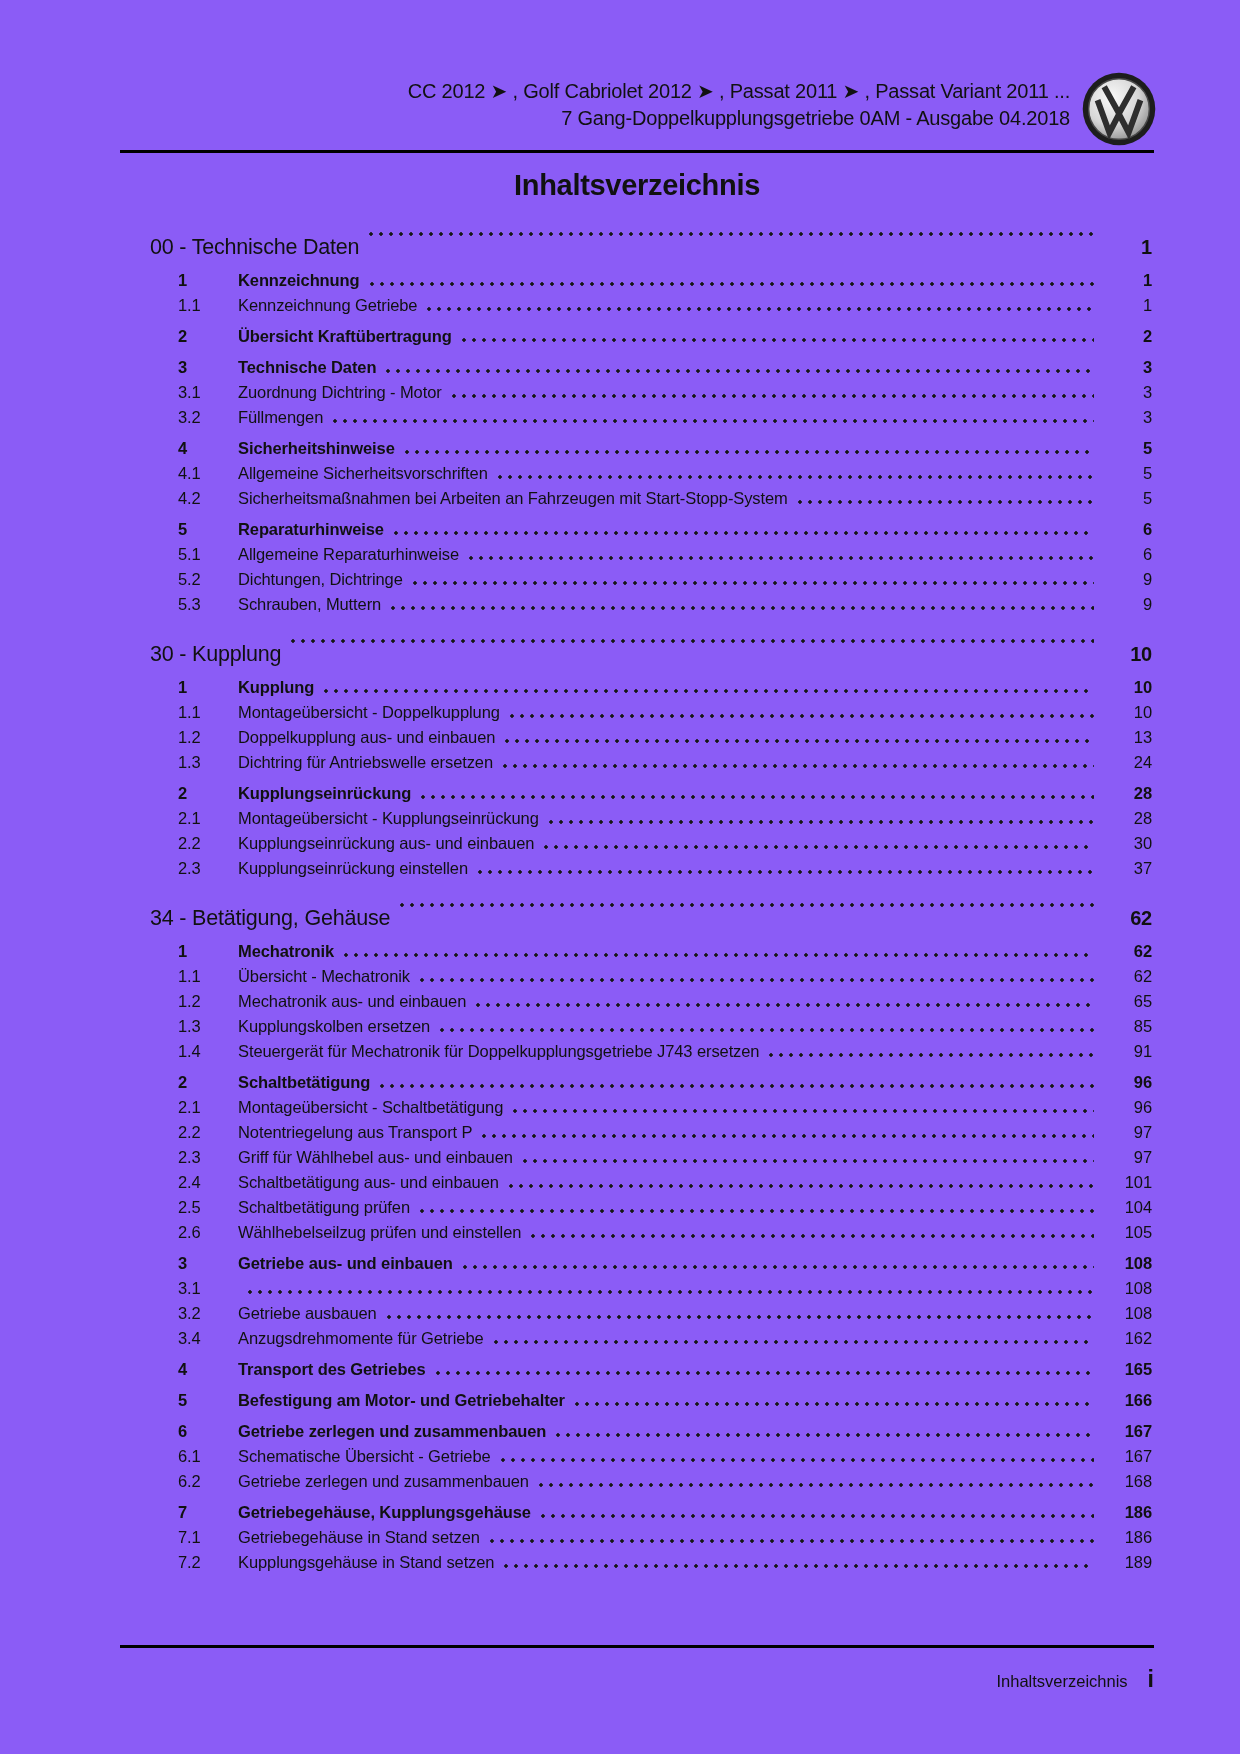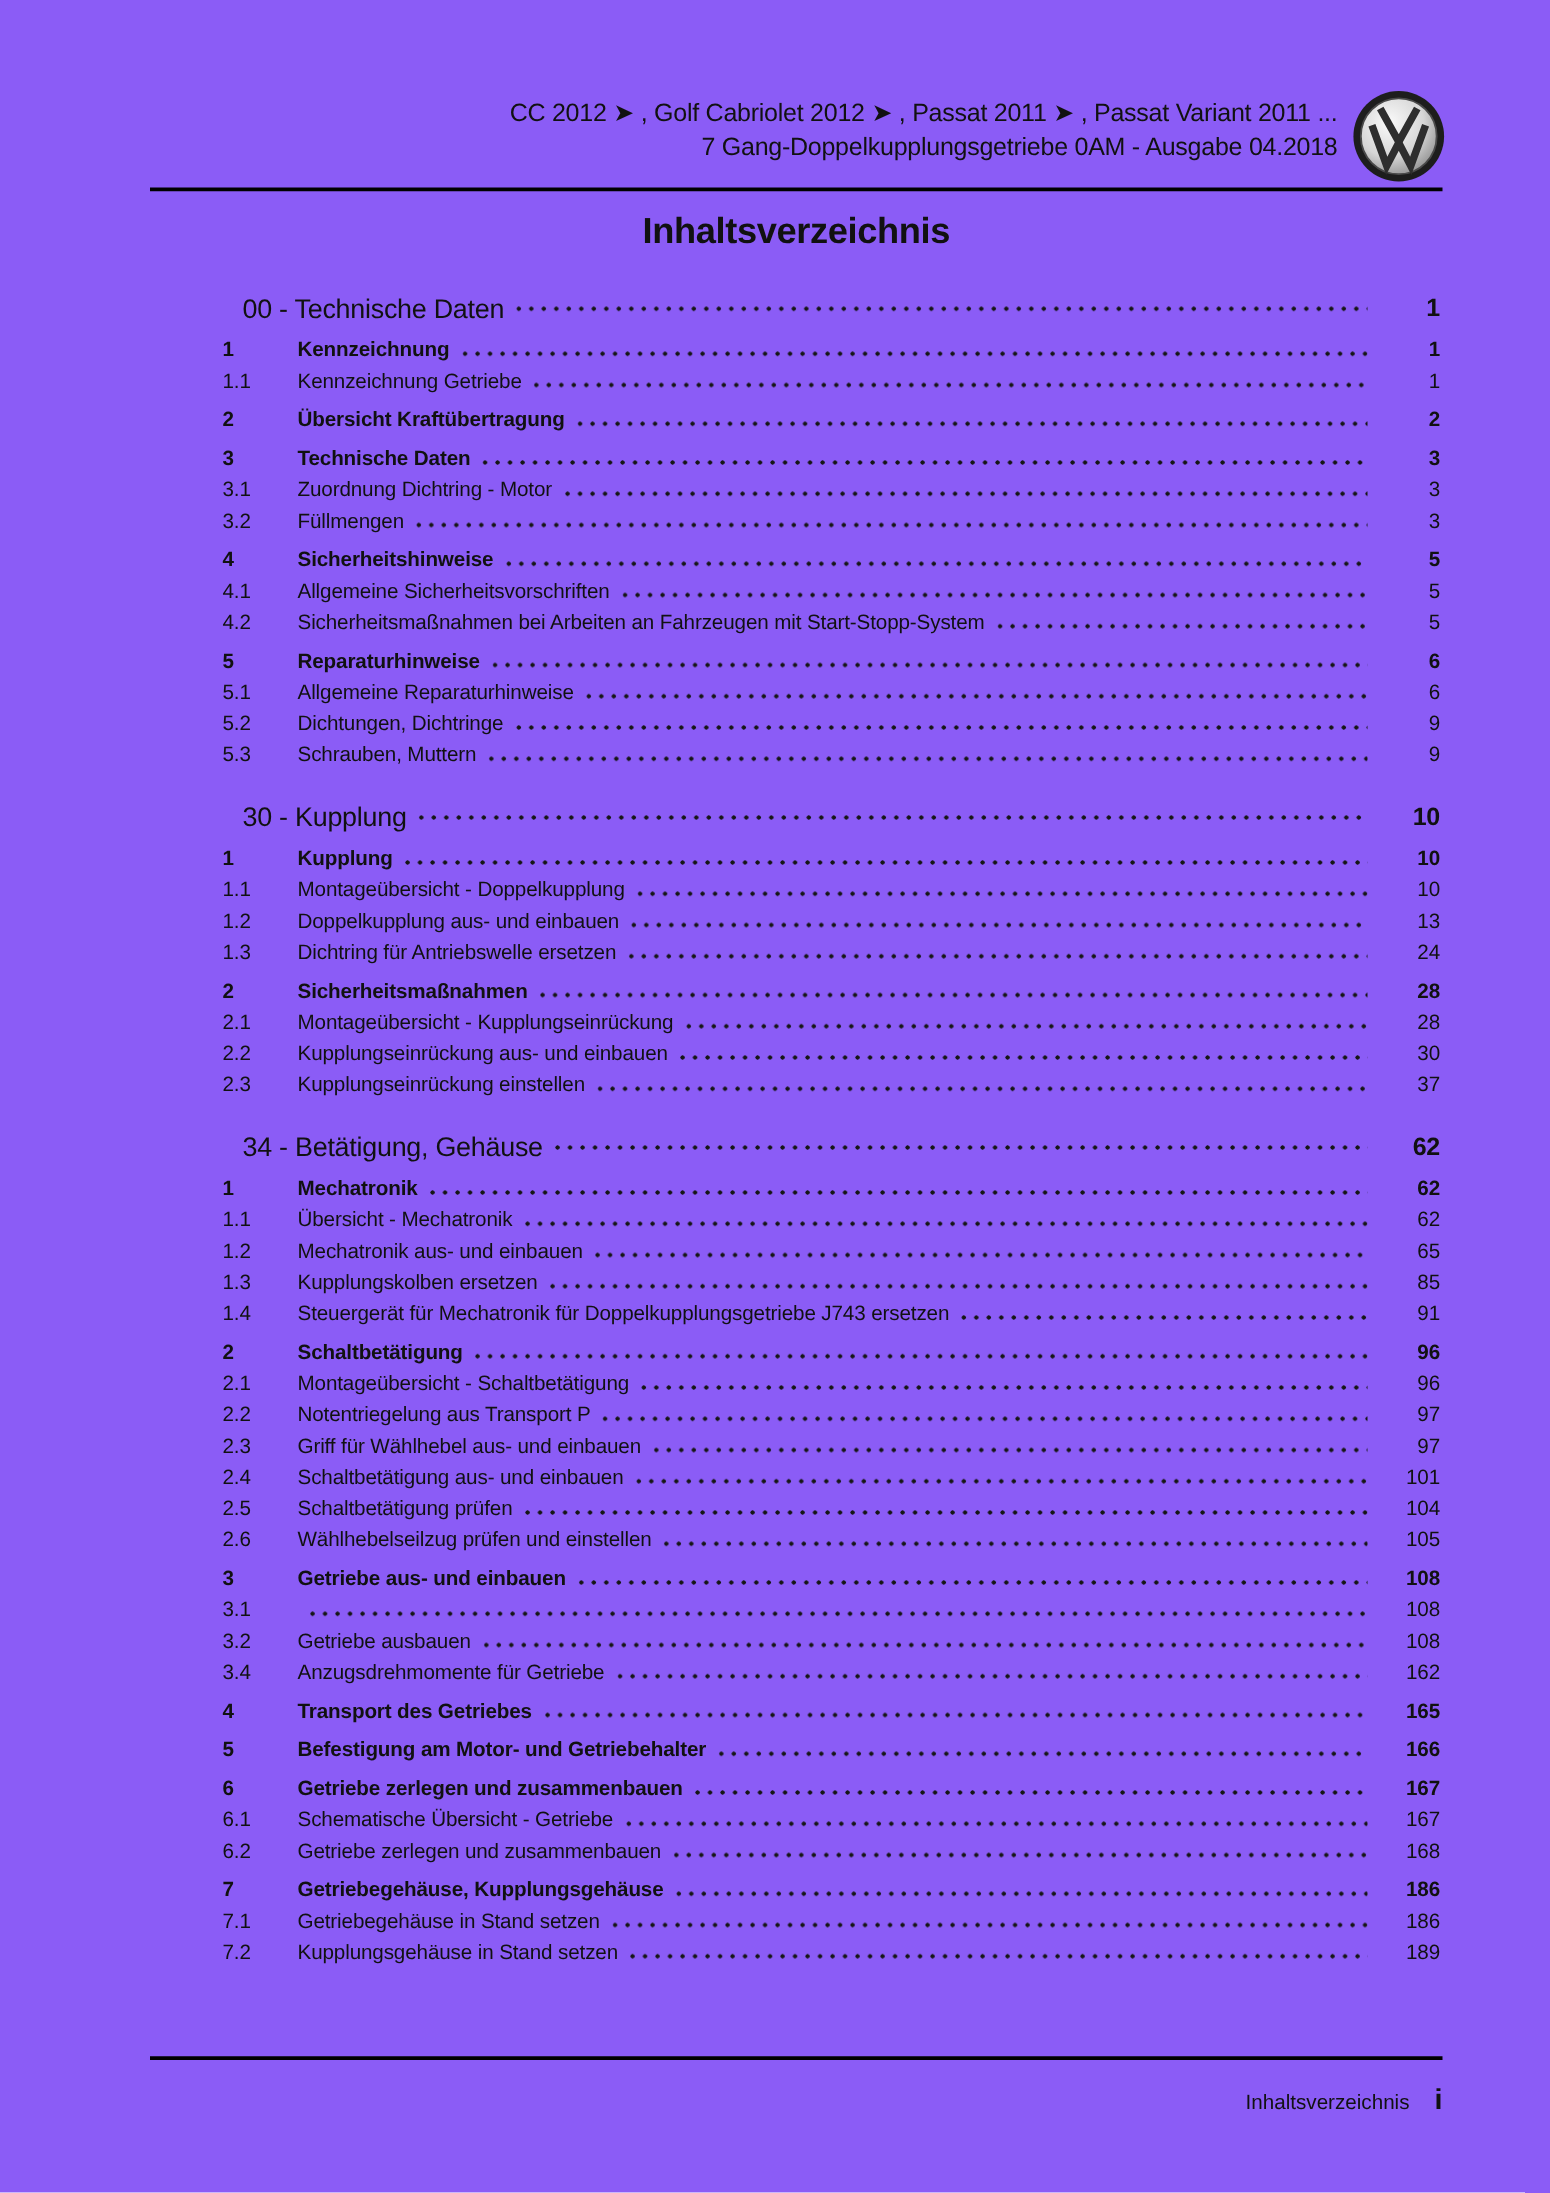--- a/index.html
+++ b/index.html
@@ -52,12 +52,11 @@
 
   .chapter-row {
     display: flex;
-    align-items: center;
+    align-items: flex-start;
     font-size: 21.5px;
     line-height: 30px;
     margin-bottom: 5px;
     letter-spacing: -0.2px;
-    margin-left: 44px;
   }
   .ch-page { font-weight: bold; min-width: 46px; text-align: right; font-size: 20px; }
 

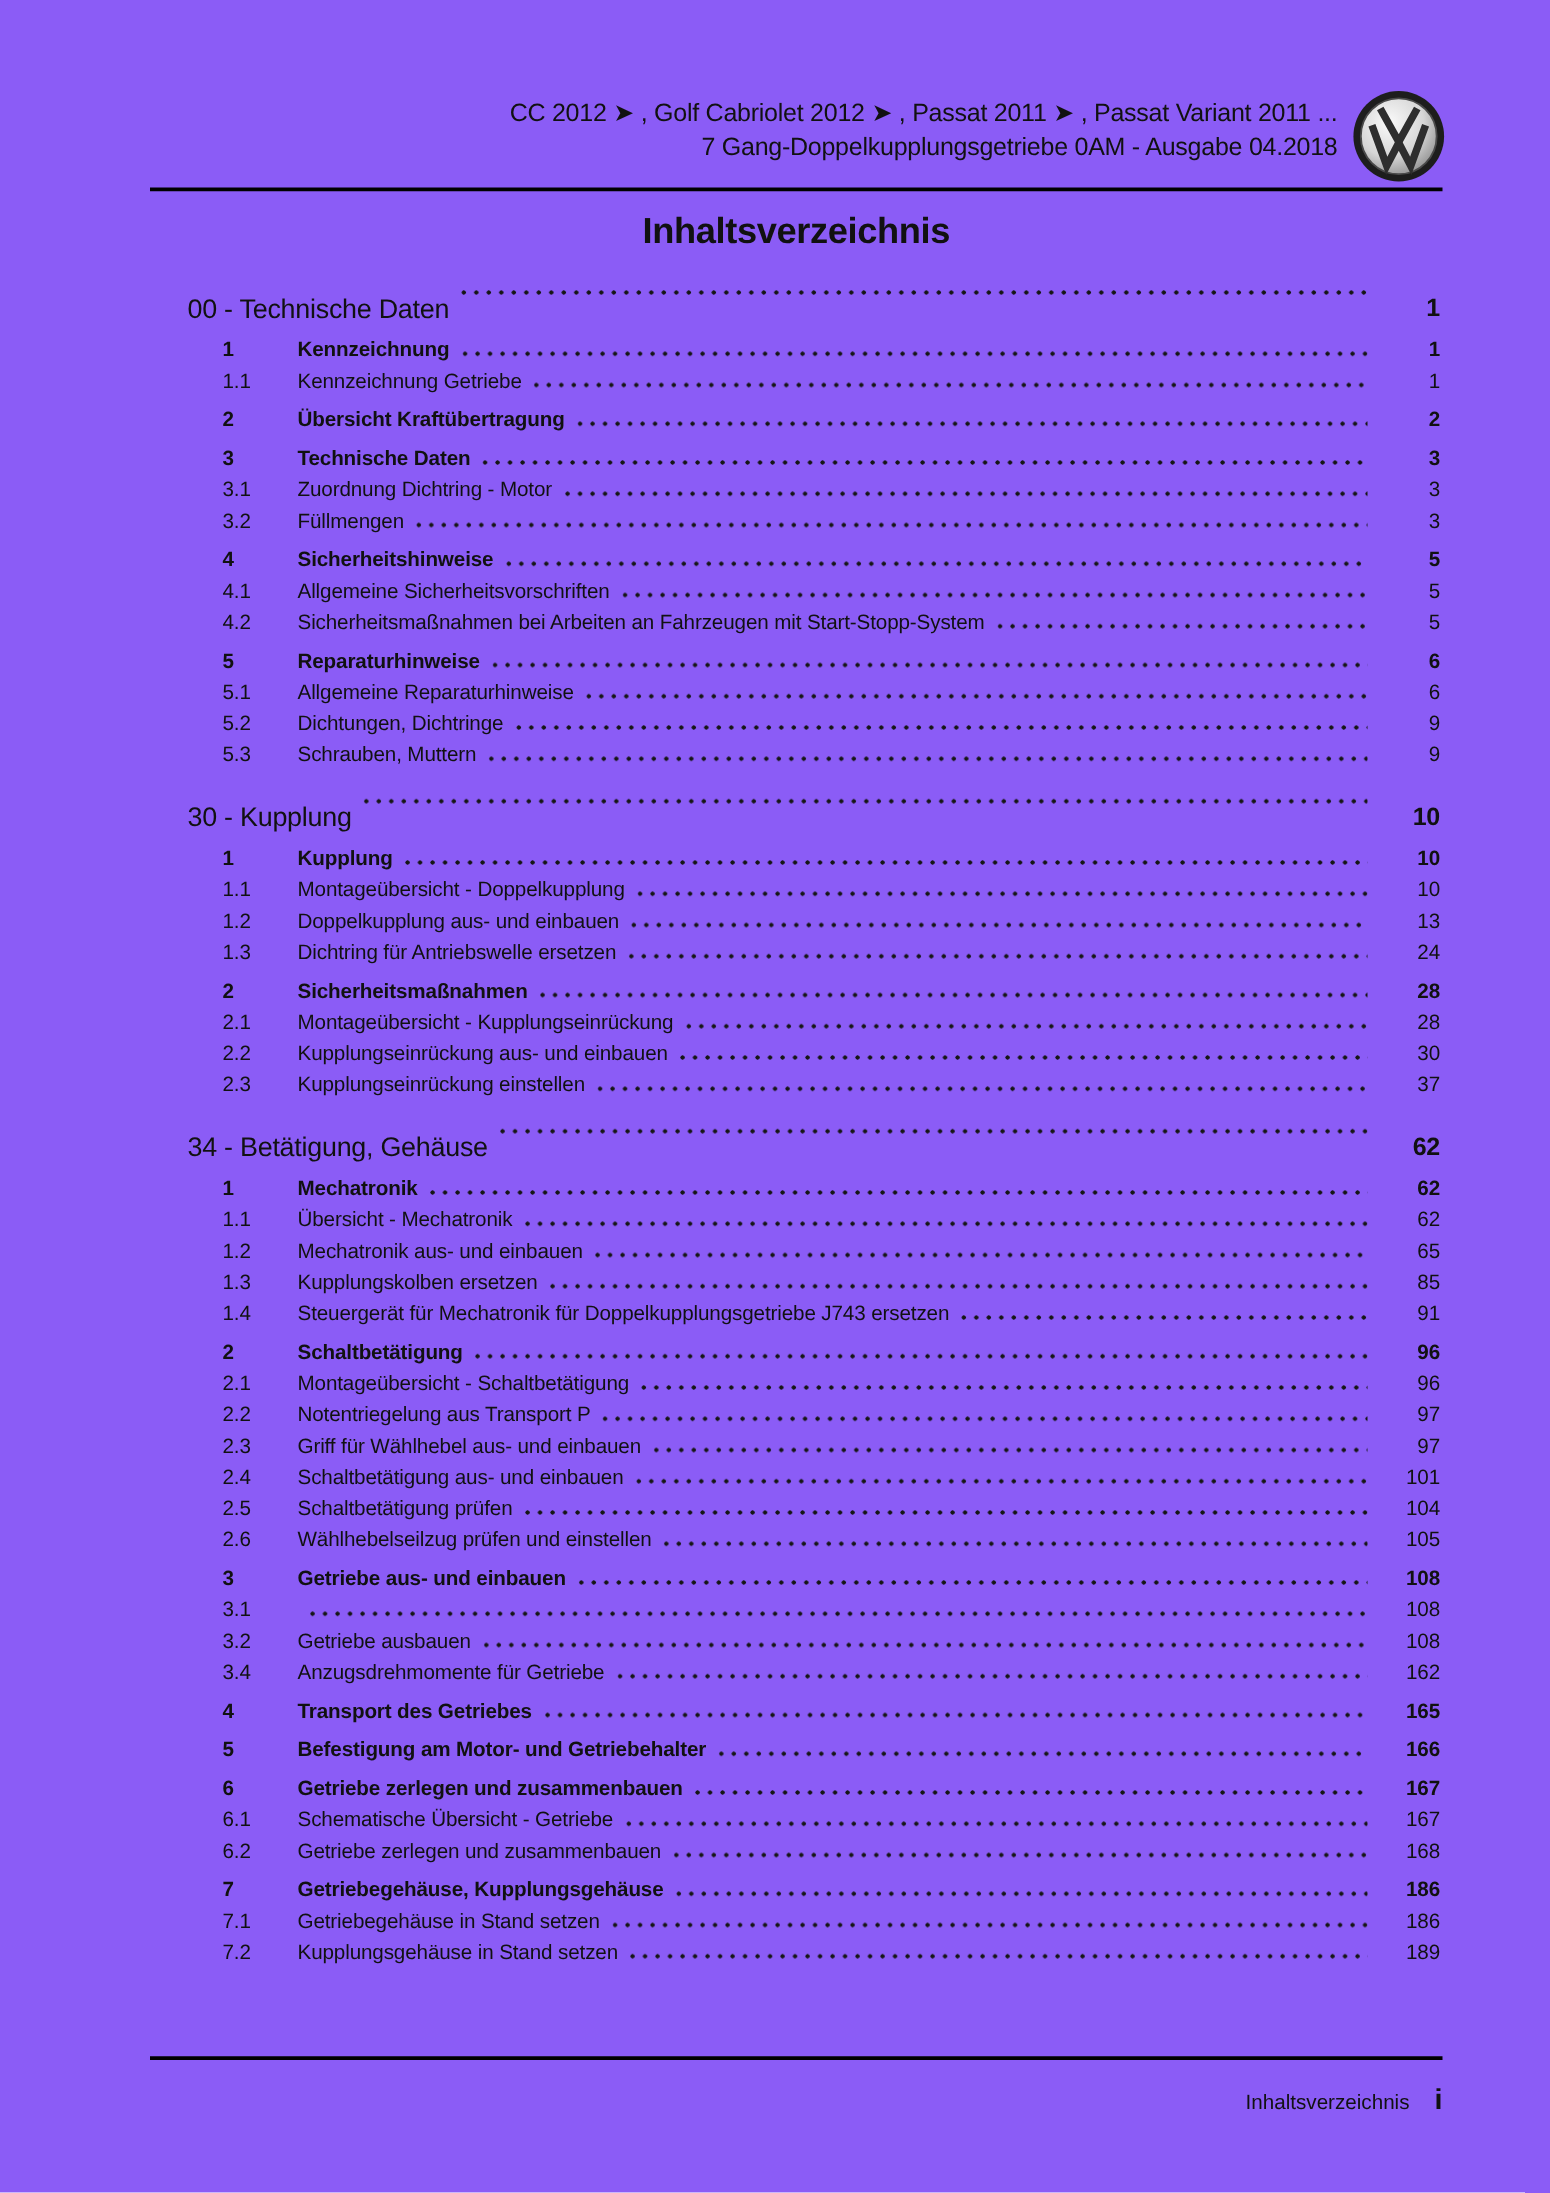--- a/index.html
+++ b/index.html
@@ -247,7 +247,7 @@
         </div>
         <div class="entry-row bold">
           <span class="e-num">2</span>
-          <span class="e-title">Sicherheitsmaßnahmen</span>
+          <span class="e-title">Kupplungseinrückung</span>
           <div class="dots"></div>
           <span class="e-page">28</span>
         </div>

